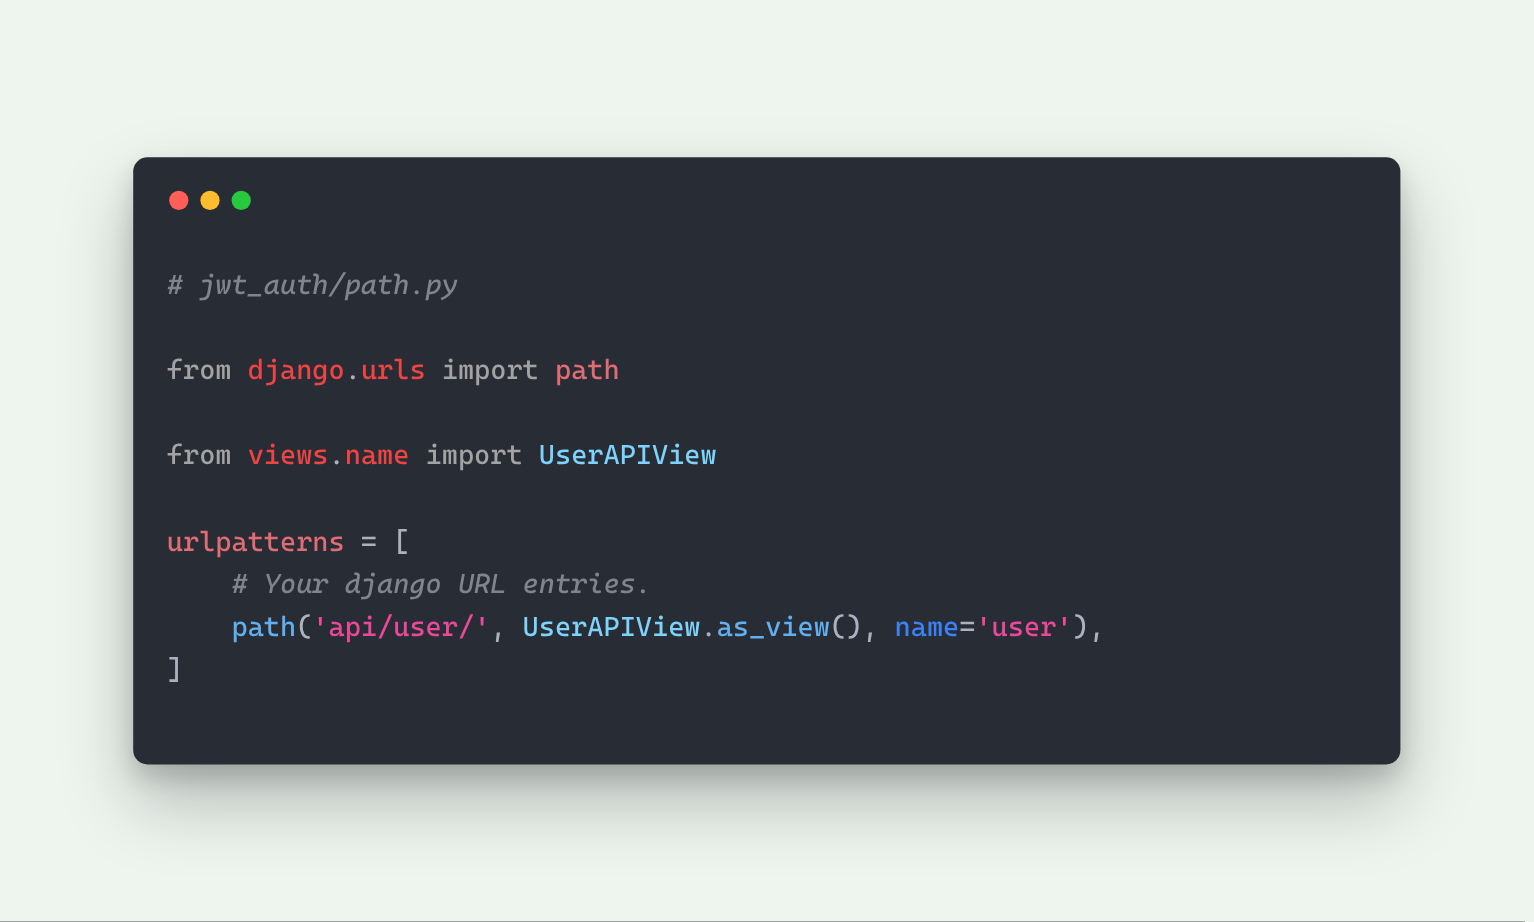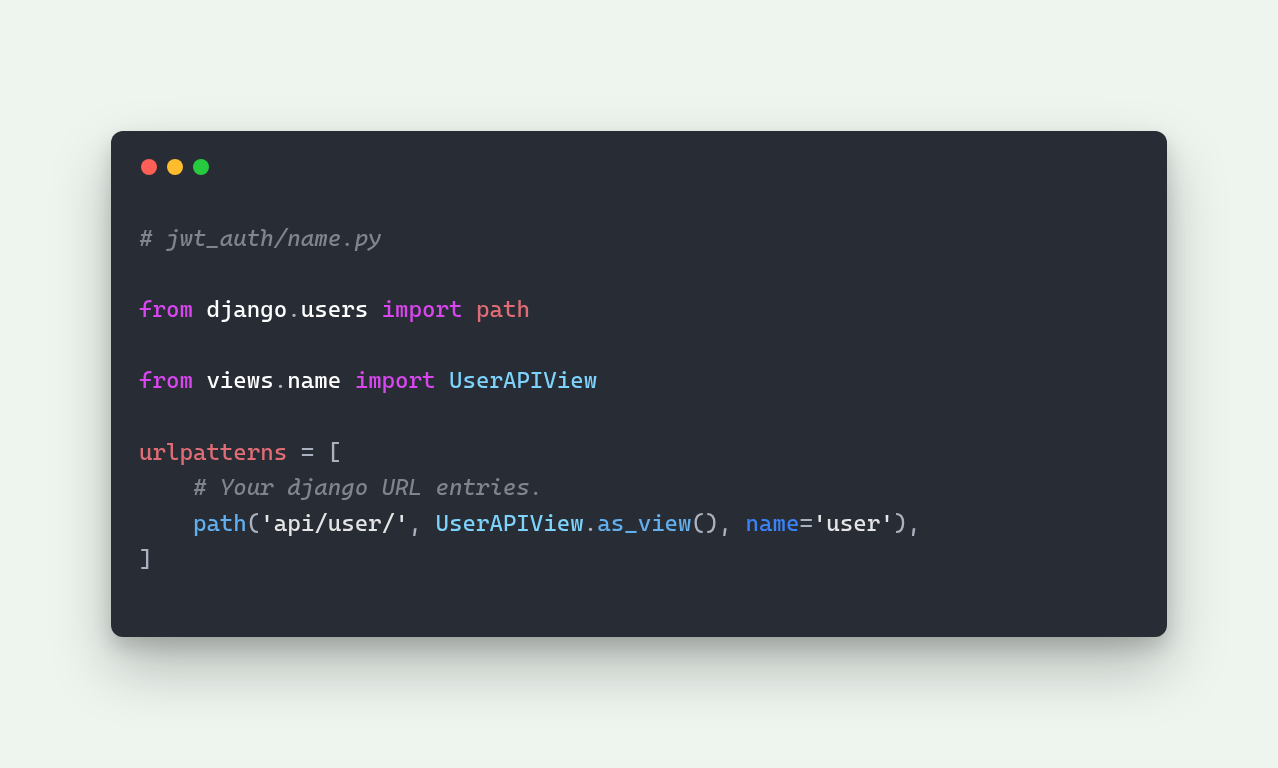--- a/index.html
+++ b/index.html
@@ -60,7 +60,7 @@
     <div class="dot green"></div>
   </div>
 
-  <pre class="code"><span class="tok-comment"># jwt_auth/name.py</span>
+  <pre class="code"><span class="tok-comment"># jwt_auth/path.py</span>
 
 <span class="tok-keyword">from</span> <span class="tok-module">django</span><span class="tok-punct">.</span><span class="tok-module">users</span> <span class="tok-keyword">import</span> <span class="tok-name">path</span>
 

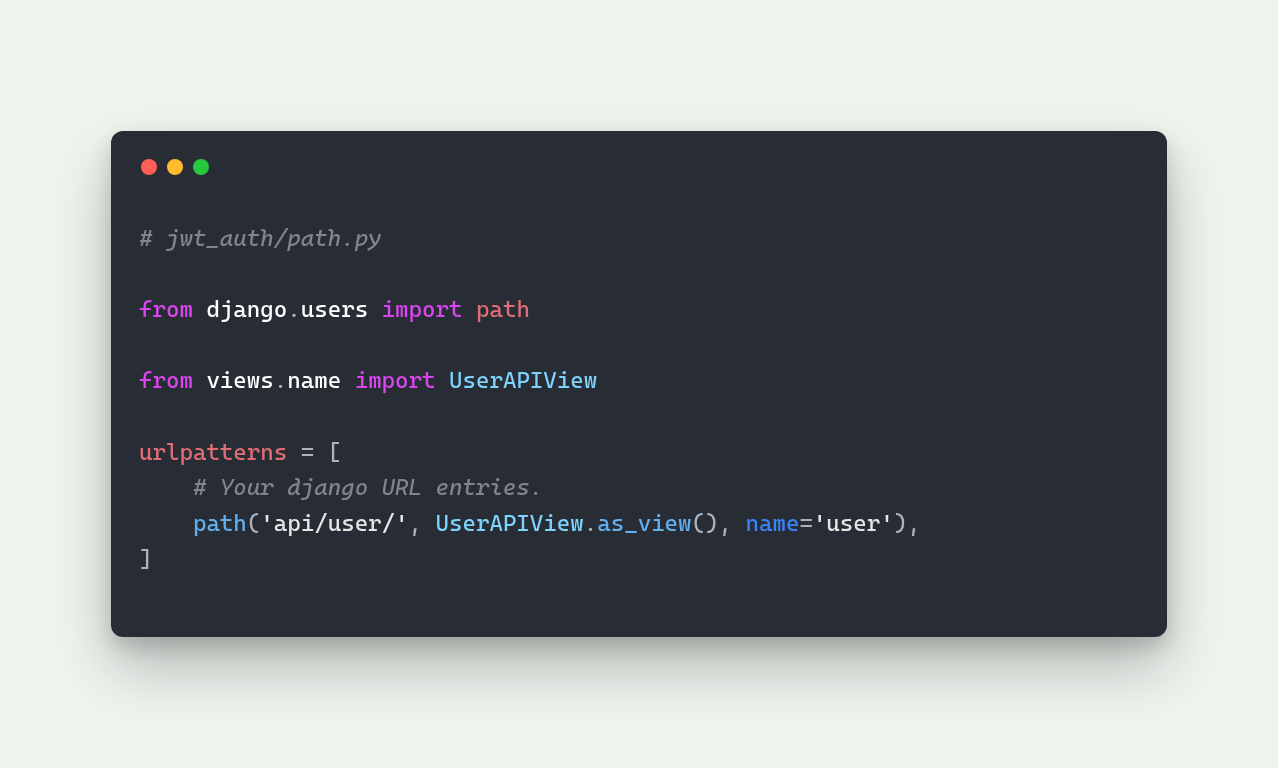--- a/index.html
+++ b/index.html
@@ -41,7 +41,7 @@
     white-space: pre;
   }
   .tok-comment { color: #7f848e; font-style: italic; }
-  .tok-keyword { color: #d946ef; }
+  .tok-keyword { color: #a3a3a3; }
   .tok-module  { color: #ffffff; }
   .tok-name    { color: #e06c75; }
   .tok-class   { color: #7dd3fc; }

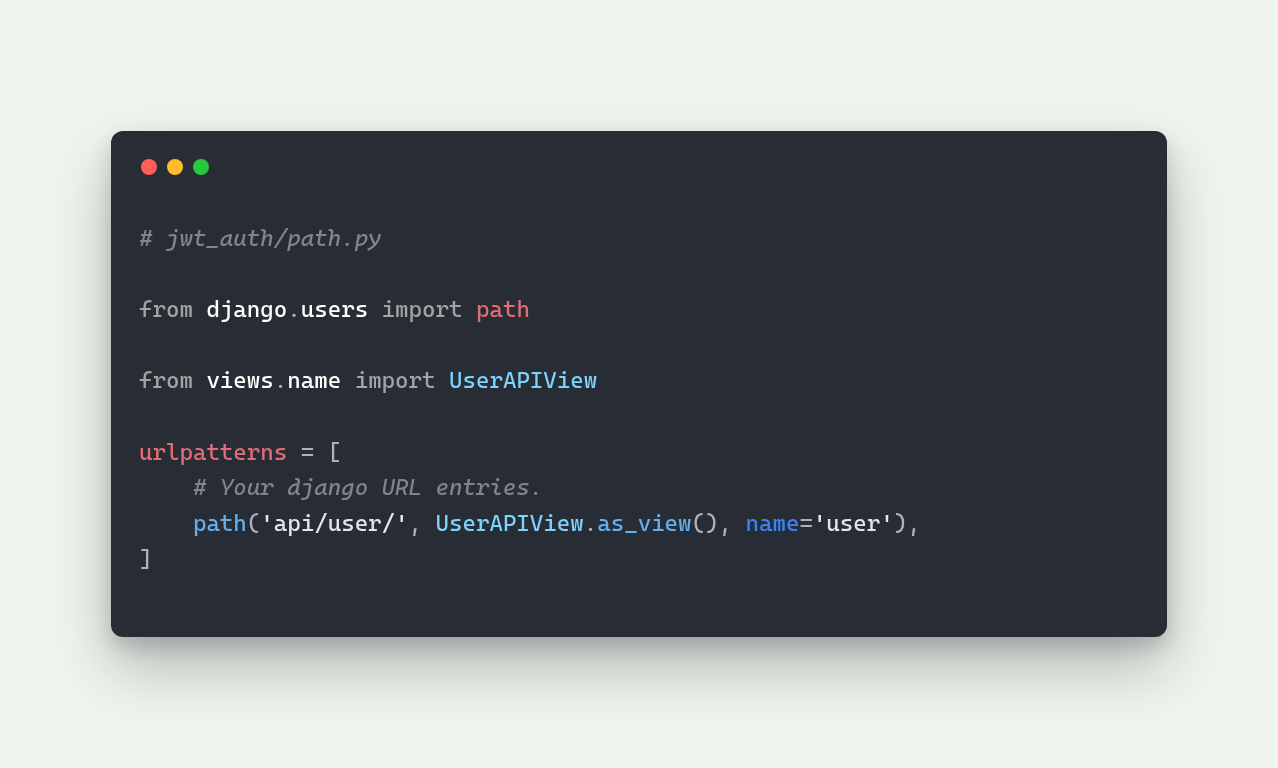--- a/index.html
+++ b/index.html
@@ -42,7 +42,7 @@
   }
   .tok-comment { color: #7f848e; font-style: italic; }
   .tok-keyword { color: #a3a3a3; }
-  .tok-module  { color: #ffffff; }
+  .tok-module  { color: #ef4444; }
   .tok-name    { color: #e06c75; }
   .tok-class   { color: #7dd3fc; }
   .tok-punct   { color: #abb2bf; }

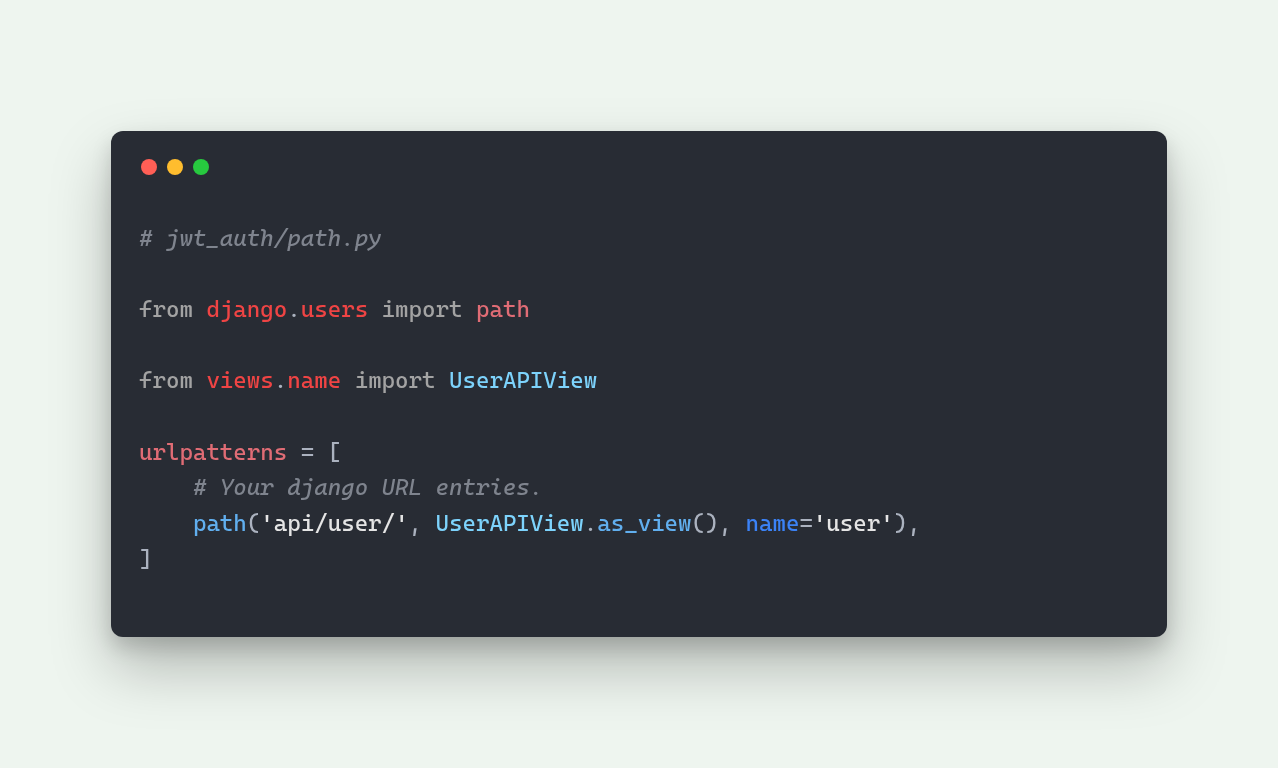--- a/index.html
+++ b/index.html
@@ -62,7 +62,7 @@
 
   <pre class="code"><span class="tok-comment"># jwt_auth/path.py</span>
 
-<span class="tok-keyword">from</span> <span class="tok-module">django</span><span class="tok-punct">.</span><span class="tok-module">users</span> <span class="tok-keyword">import</span> <span class="tok-name">path</span>
+<span class="tok-keyword">from</span> <span class="tok-module">django</span><span class="tok-punct">.</span><span class="tok-module">urls</span> <span class="tok-keyword">import</span> <span class="tok-name">path</span>
 
 <span class="tok-keyword">from</span> <span class="tok-module">views</span><span class="tok-punct">.</span><span class="tok-module">name</span> <span class="tok-keyword">import</span> <span class="tok-class">UserAPIView</span>
 

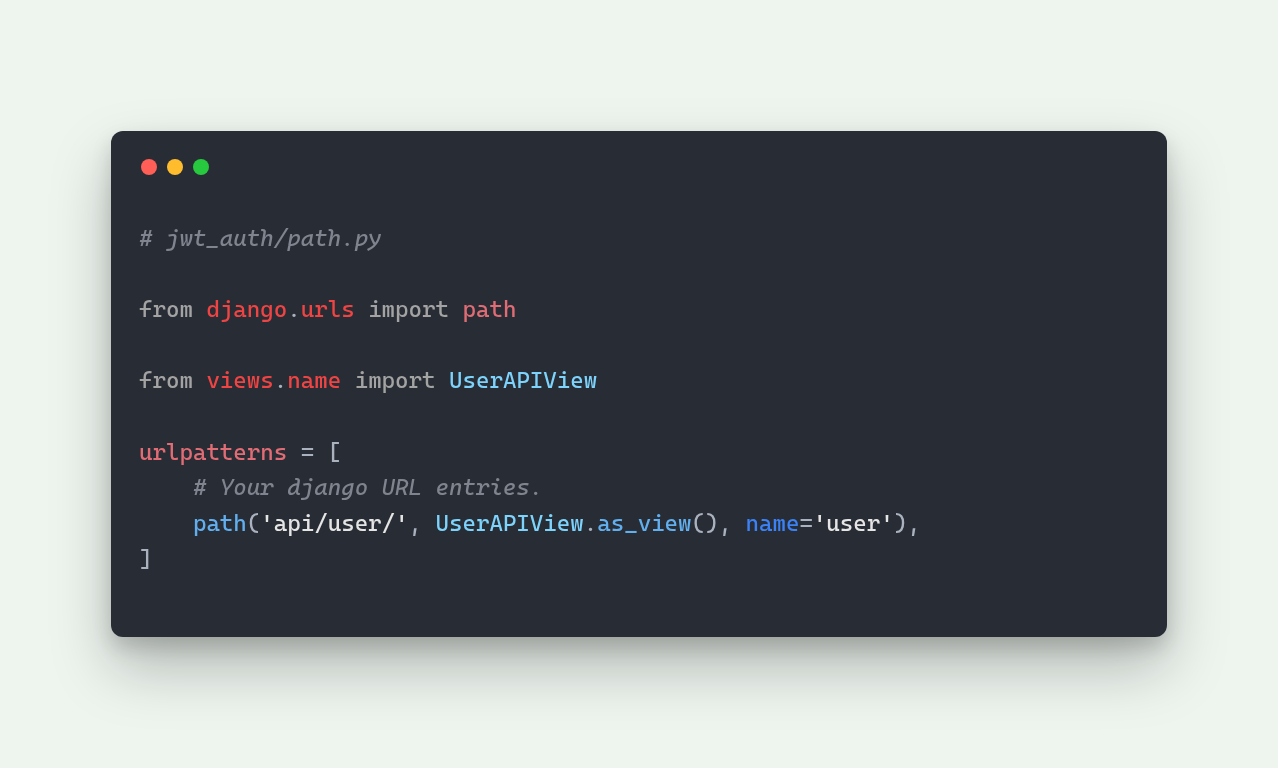--- a/index.html
+++ b/index.html
@@ -47,7 +47,7 @@
   .tok-class   { color: #7dd3fc; }
   .tok-punct   { color: #abb2bf; }
   .tok-func    { color: #61afef; }
-  .tok-string  { color: #e5e5e5; }
+  .tok-string  { color: #ec4899; }
   .tok-param   { color: #3b82f6; }
 </style>
 </head>

